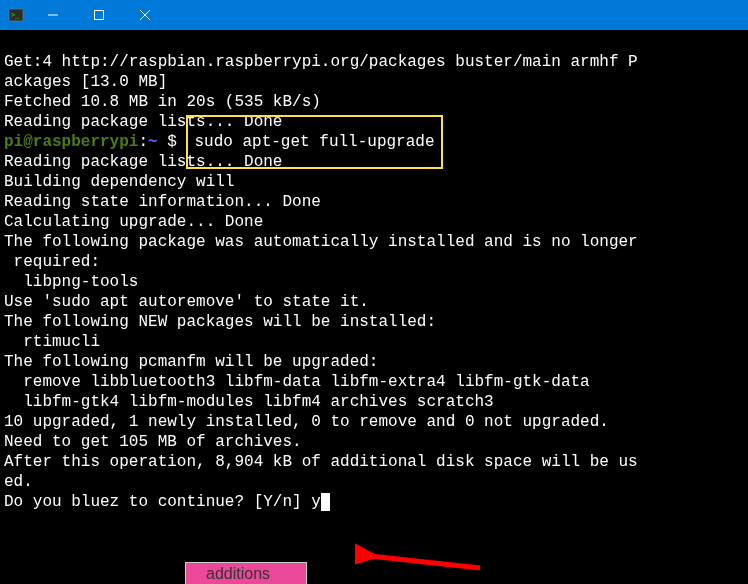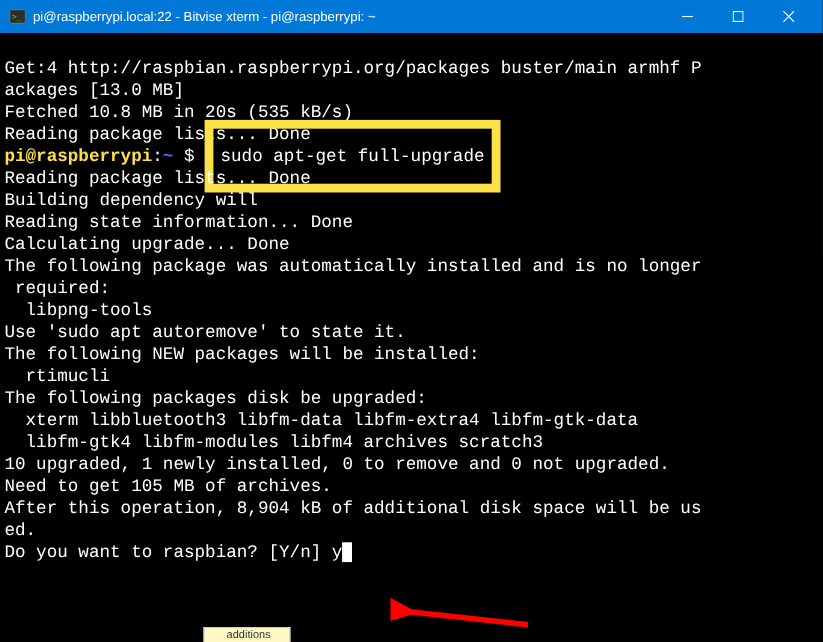--- a/index.html
+++ b/index.html
@@ -120,7 +120,6 @@
         <text x="3" y="10" font-size="7" fill="#0f0" font-family="monospace">&gt;_</text>
       </svg>
     </div>
-    <div class="titlebar-title">pi@raspberrypi.local:22 - Bitvise xterm - pi@raspberrypi: ~</div>
     <div class="titlebar-controls">
       <div class="titlebar-btn">
         <svg width="10" height="10" viewBox="0 0 10 10">

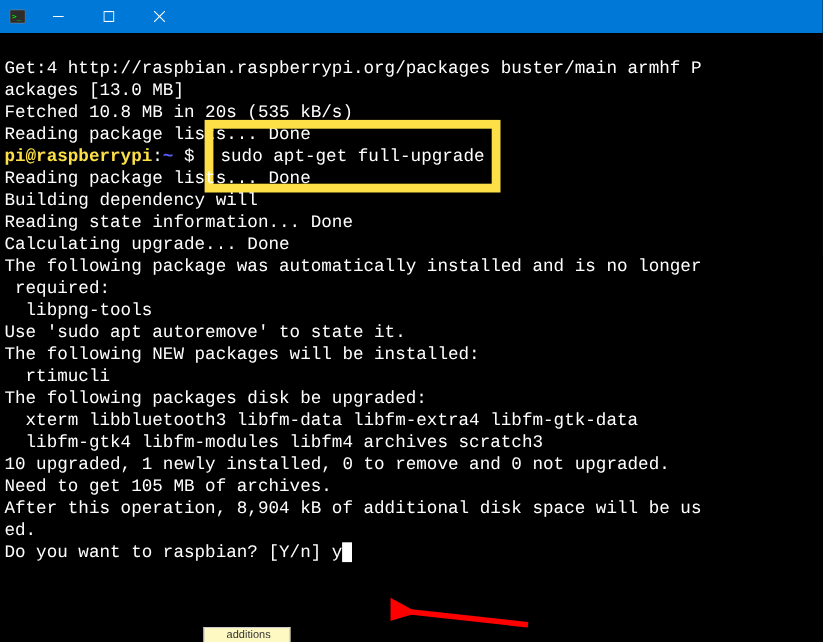--- a/index.html
+++ b/index.html
@@ -67,7 +67,7 @@
       overflow: hidden;
     }
     .prompt-user {
-      color: #fde047;
+      color: #4d7c0f;
       font-weight: bold;
       font-family: Liberation Mono, monospace;
     }

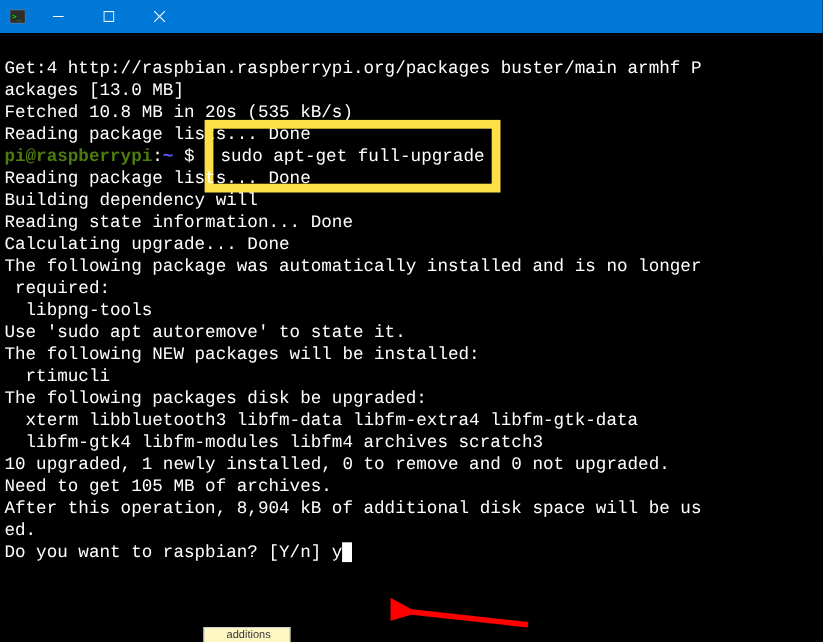--- a/index.html
+++ b/index.html
@@ -82,7 +82,7 @@
       color: #ffffff;
     }
     .highlighted-cmd {
-      border: 8px solid #fde047;
+      border: 2px solid #fde047;
       padding: 16px 6px;
     }
     .cursor {

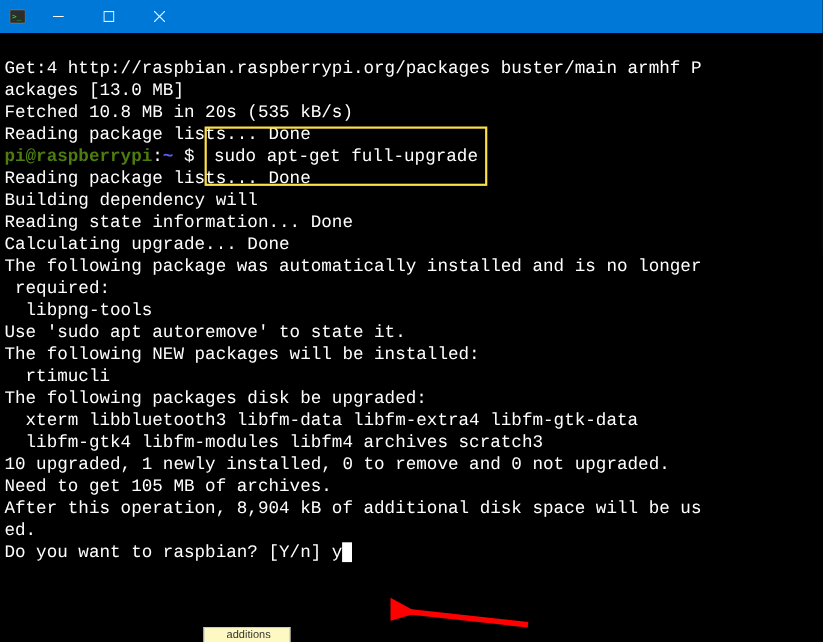--- a/index.html
+++ b/index.html
@@ -156,7 +156,7 @@
 <span>Use 'sudo apt autoremove' to state it.</span>
 <span>The following NEW packages will be installed:</span>
 <span>  rtimucli</span>
-<span>The following packages disk be upgraded:</span>
+<span>The following pcmanfm will be upgraded:</span>
 <span>  xterm libbluetooth3 libfm-data libfm-extra4 libfm-gtk-data</span>
 <span>  libfm-gtk4 libfm-modules libfm4 archives scratch3</span>
 <span>10 upgraded, 1 newly installed, 0 to remove and 0 not upgraded.</span>

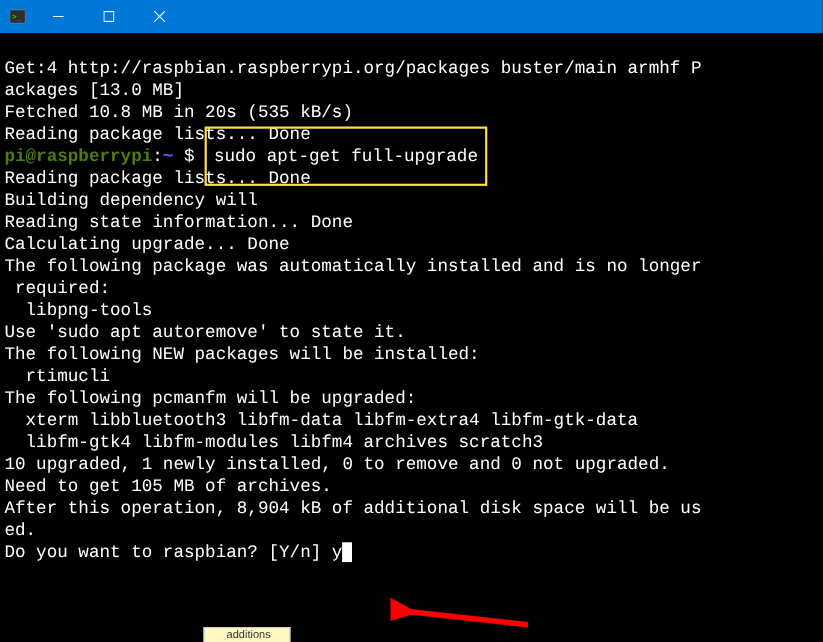--- a/index.html
+++ b/index.html
@@ -157,7 +157,7 @@
 <span>The following NEW packages will be installed:</span>
 <span>  rtimucli</span>
 <span>The following pcmanfm will be upgraded:</span>
-<span>  xterm libbluetooth3 libfm-data libfm-extra4 libfm-gtk-data</span>
+<span>  remove libbluetooth3 libfm-data libfm-extra4 libfm-gtk-data</span>
 <span>  libfm-gtk4 libfm-modules libfm4 archives scratch3</span>
 <span>10 upgraded, 1 newly installed, 0 to remove and 0 not upgraded.</span>
 <span>Need to get 105 MB of archives.</span>

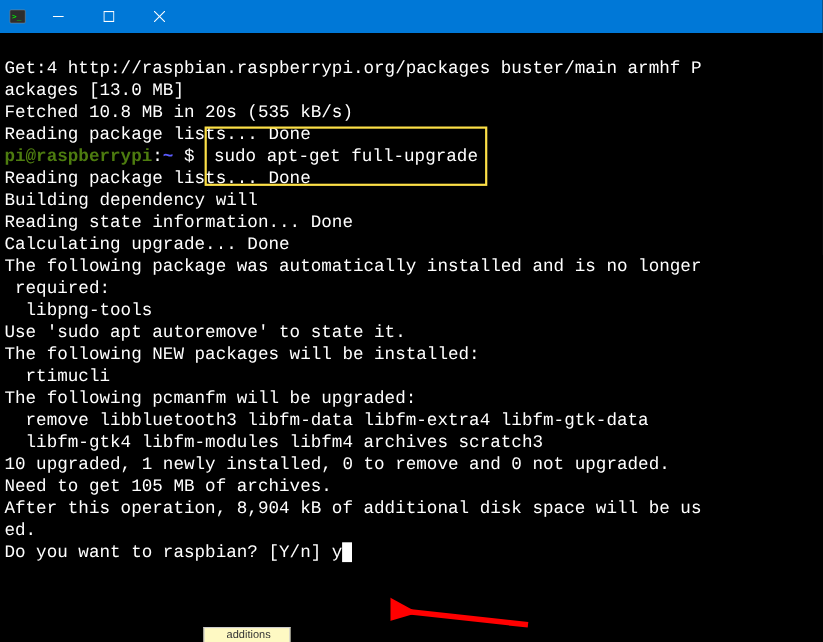--- a/index.html
+++ b/index.html
@@ -163,7 +163,7 @@
 <span>Need to get 105 MB of archives.</span>
 <span>After this operation, 8,904 kB of additional disk space will be us</span>
 <span>ed.</span>
-<span>Do you want to raspbian? [Y/n] </span><span>y</span><span class="cursor"></span>
+<span>Do you bluez to continue? [Y/n] </span><span>y</span><span class="cursor"></span>
 
     <svg class="arrow-annotation" style="left:355px; top:510px;" width="130" height="36" viewBox="0 0 130 36">
       <defs>

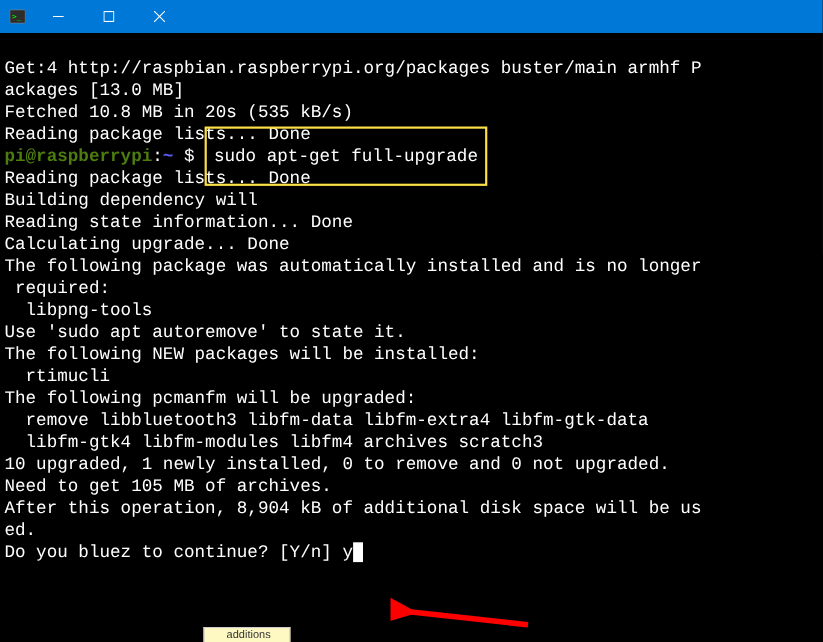--- a/index.html
+++ b/index.html
@@ -101,12 +101,12 @@
       bottom: 0;
       left: 185px;
       font-family: "Segoe UI", sans-serif;
-      font-size: 10px;
+      font-size: 16px;
       color: #333;
-      background: #fef9c3;
+      background: #ec4899;
       border: 1px solid #ccc;
       border-bottom: none;
-      padding: 1px 17px 0 20px;
+      padding: 1px 36px 0 20px;
     }
   </style>
 </head>

